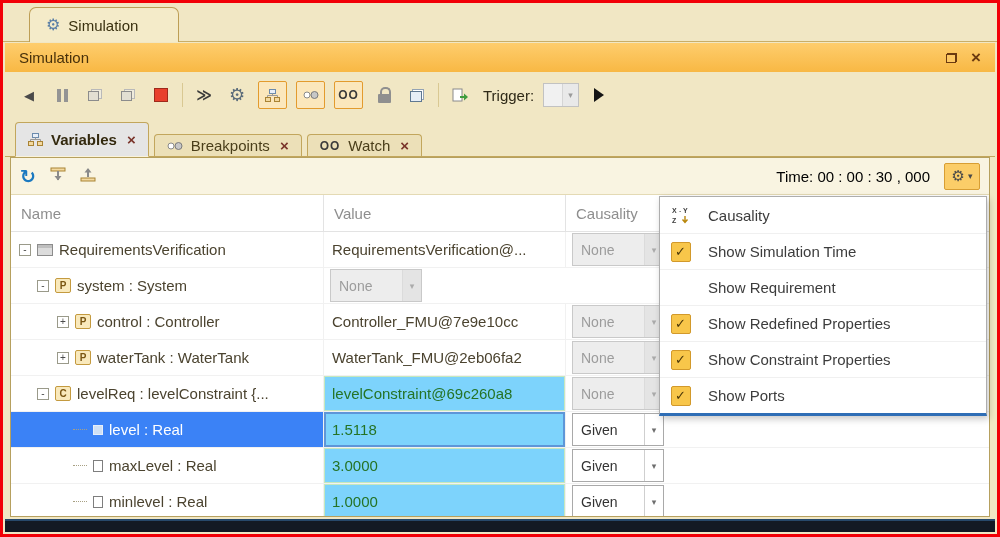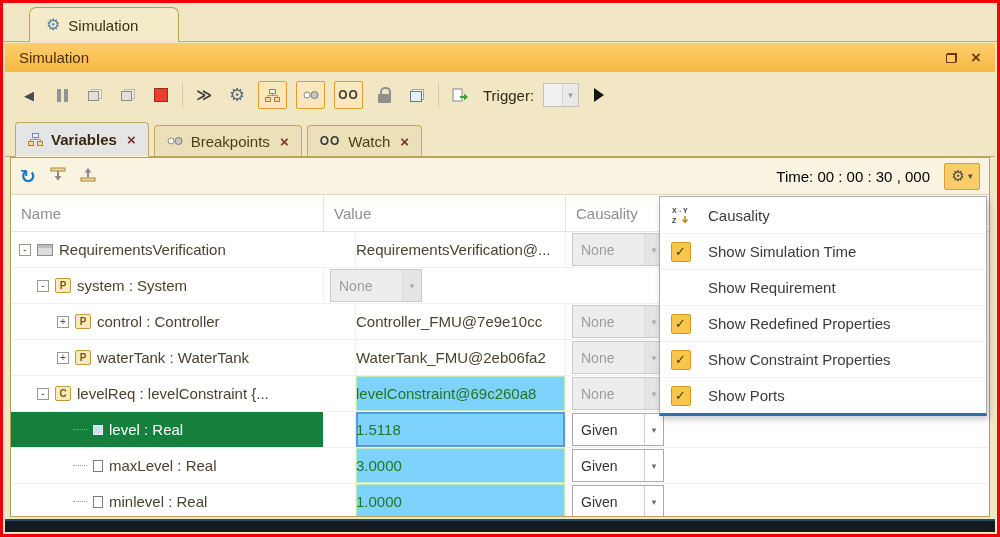--- a/index.html
+++ b/index.html
@@ -58,7 +58,7 @@
   .view-tabs { position:absolute; left:2px; right:2px; top:115px; height:39px;
                display:flex; align-items:flex-end; gap:5px; padding-left:10px;
                border-bottom:1px solid #C2A65C; }
-  .vtab { height:31px; border:1px solid #C2A65C; border-bottom:none; border-radius:4px 4px 0 0;
+  .vtab { height:22px; border:1px solid #C2A65C; border-bottom:none; border-radius:4px 4px 0 0;
           display:flex; align-items:center; gap:8px; padding:0 12px; background:#ECE0B8;
           color:#4A3E1A; font-size:15px; }
   .vtab.active { height:35px; background:#e5e5e5; font-weight:bold; color:#33290E; margin-bottom:-1px;

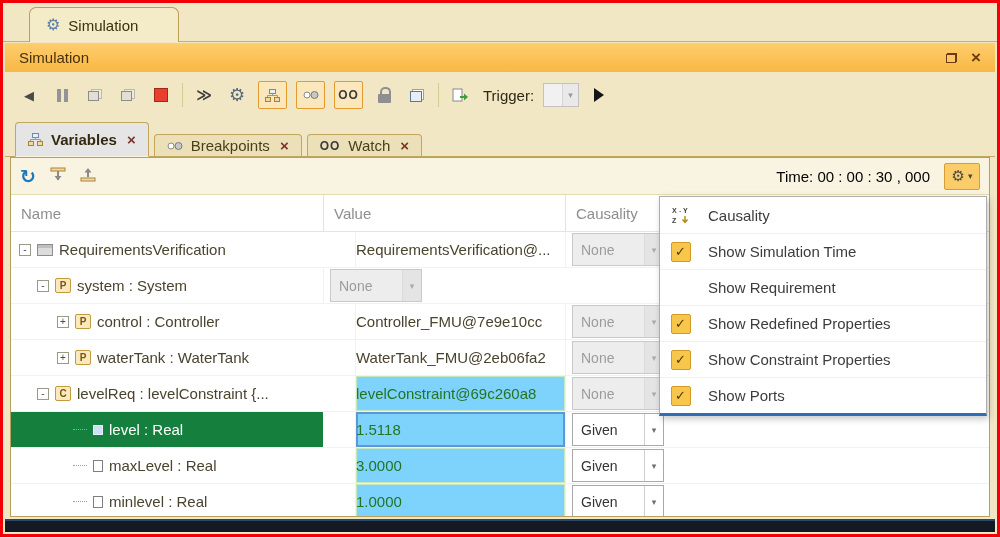--- a/index.html
+++ b/index.html
@@ -87,7 +87,7 @@
          color:#4B432F; border-bottom:1px solid #F1F1F1; }
   .cell { display:flex; align-items:center; height:100%; overflow:hidden; }
   .c-name { gap:6px; white-space:nowrap; }
-  .c-val  { border-left:1px solid #F1F1F1; white-space:nowrap;margin-left:32px; }
+  .c-val  { border-left:1px solid #F1F1F1; padding-left:8px; white-space:nowrap; }
   .c-cau  { border-left:1px solid #F1F1F1; padding-left:6px; }
   .ind0 { padding-left:8px; } .ind1 { padding-left:26px; } .ind2 { padding-left:46px; } .ind3 { padding-left:62px; }
   .exp { flex:none; width:12px; height:12px; border:1px solid #9A9A8A; background:#fff;

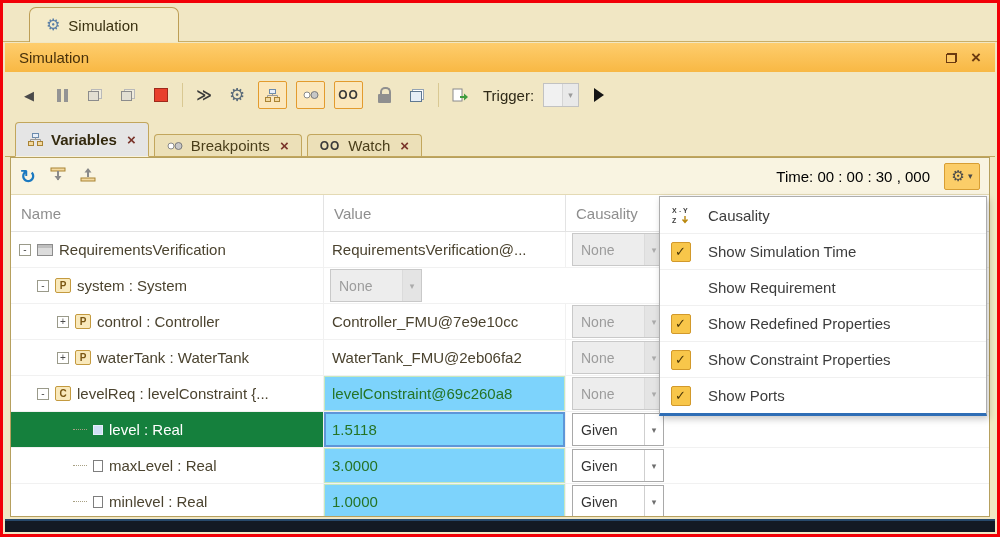--- a/index.html
+++ b/index.html
@@ -99,7 +99,7 @@
              box-shadow:inset 0 3px 0 #BFBFBF; }
   .sq-fill { flex:none; width:10px; height:10px; border:1px solid #E6EEF9; background:#CFE0F5; }
   .sq-out  { flex:none; width:10px; height:12px; border:1px solid #7E7E7E; background:#fff; }
-  .row.sel .c-name { background:#15803d; color:#fff; }
+  .row.sel .c-name { background:#3b82f6; color:#fff; }
   .green { background:#7dd3fc; box-shadow:inset 0 0 0 1px #C6E8BE; color:#257325; }
   .green.focus { box-shadow:inset 0 0 0 2px #5E96D8; }
 

